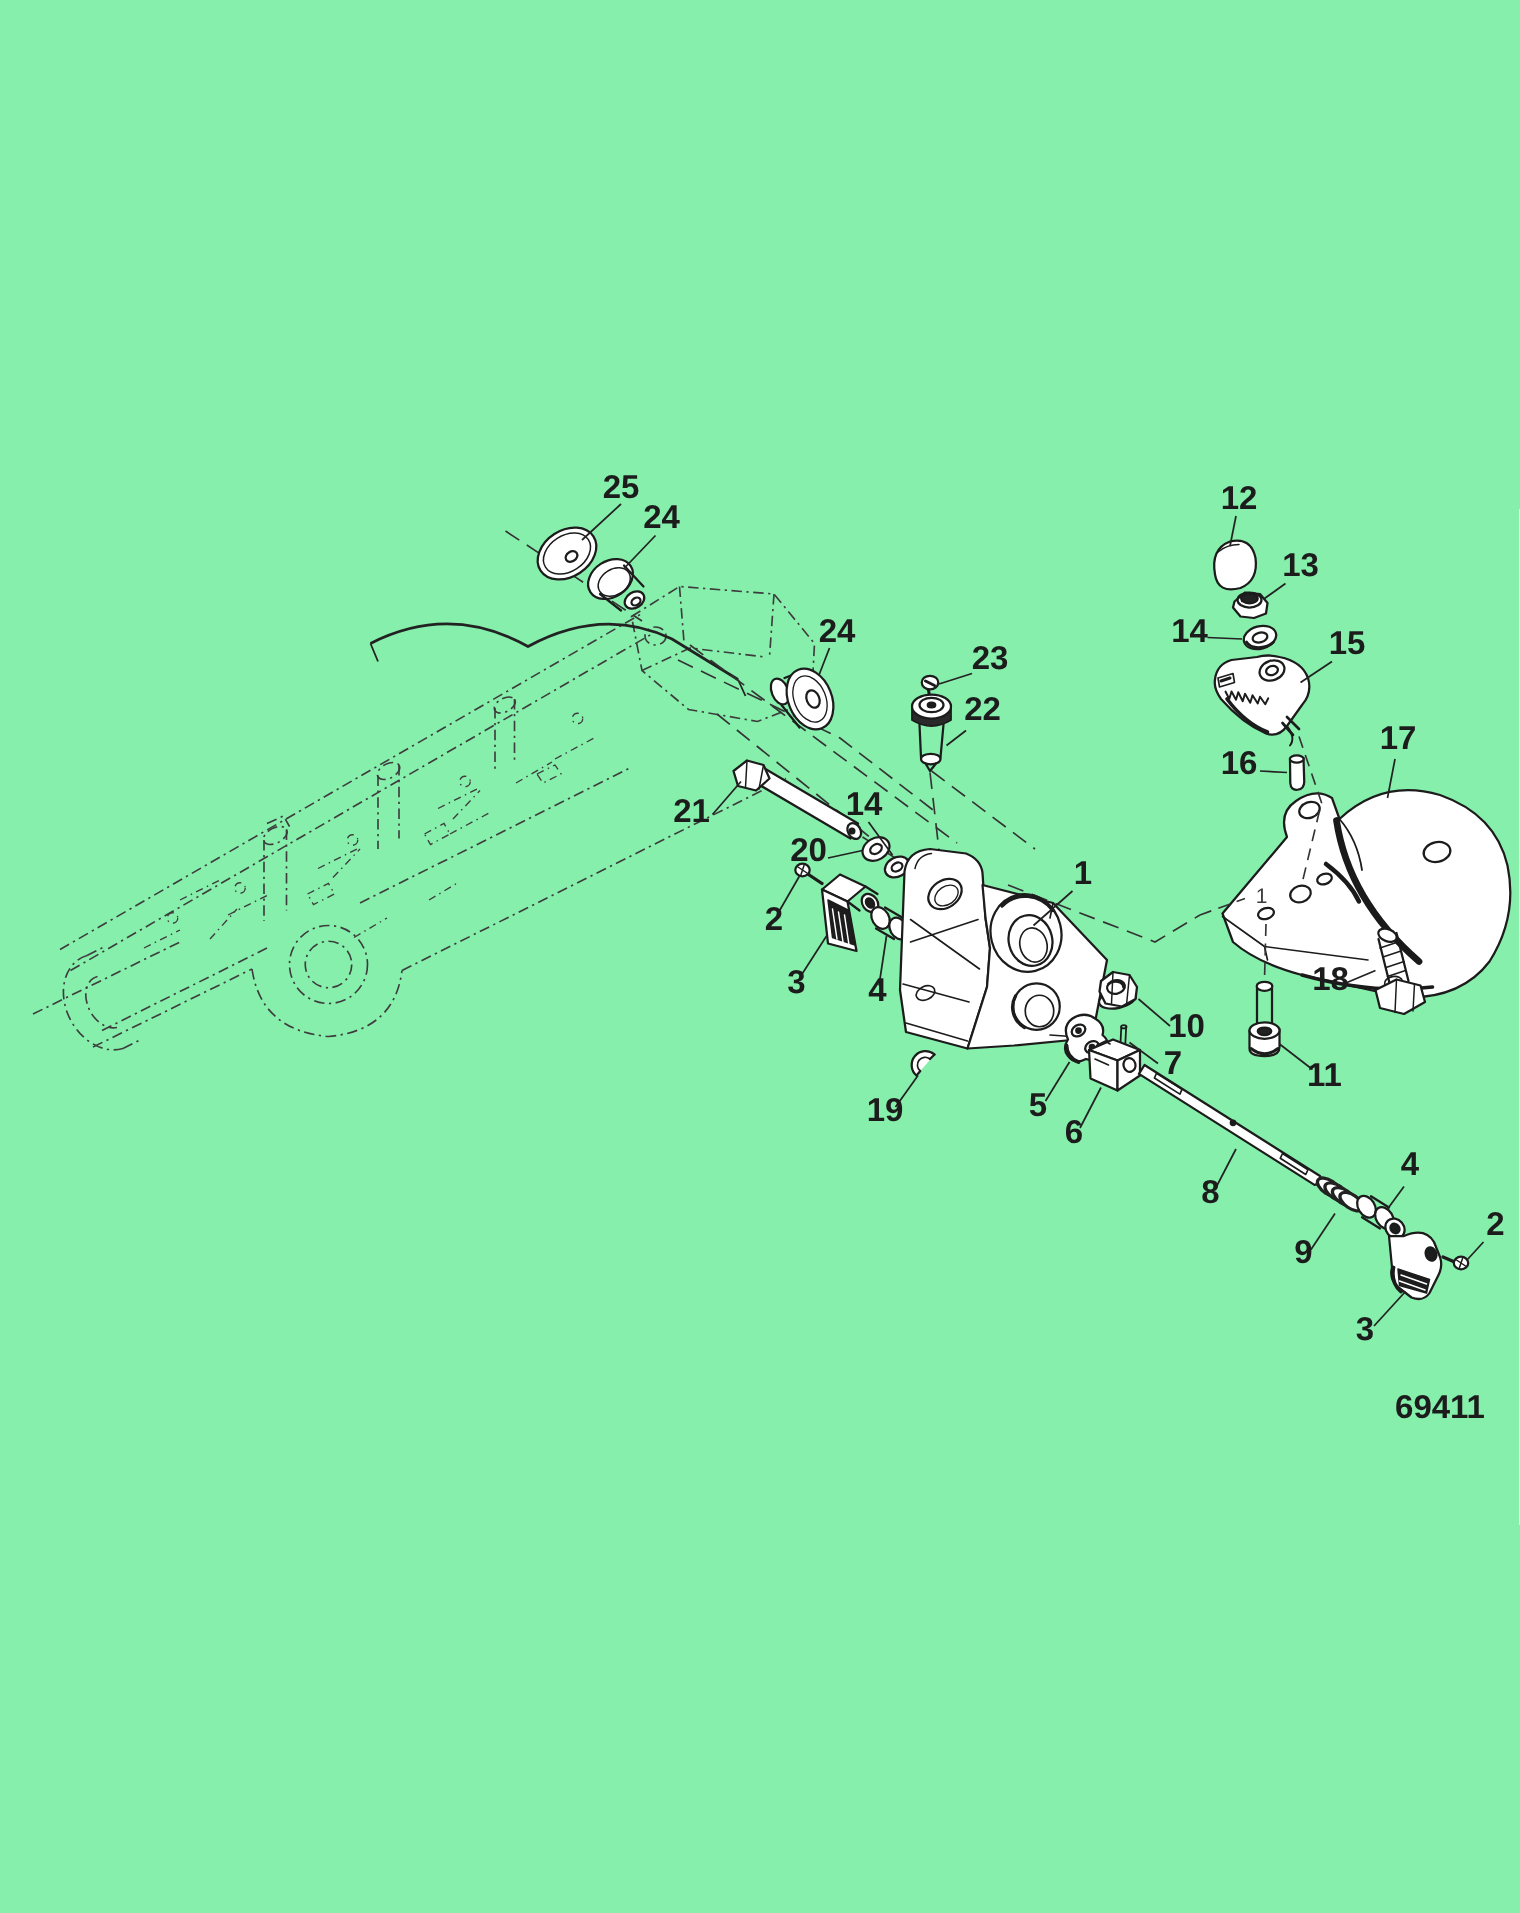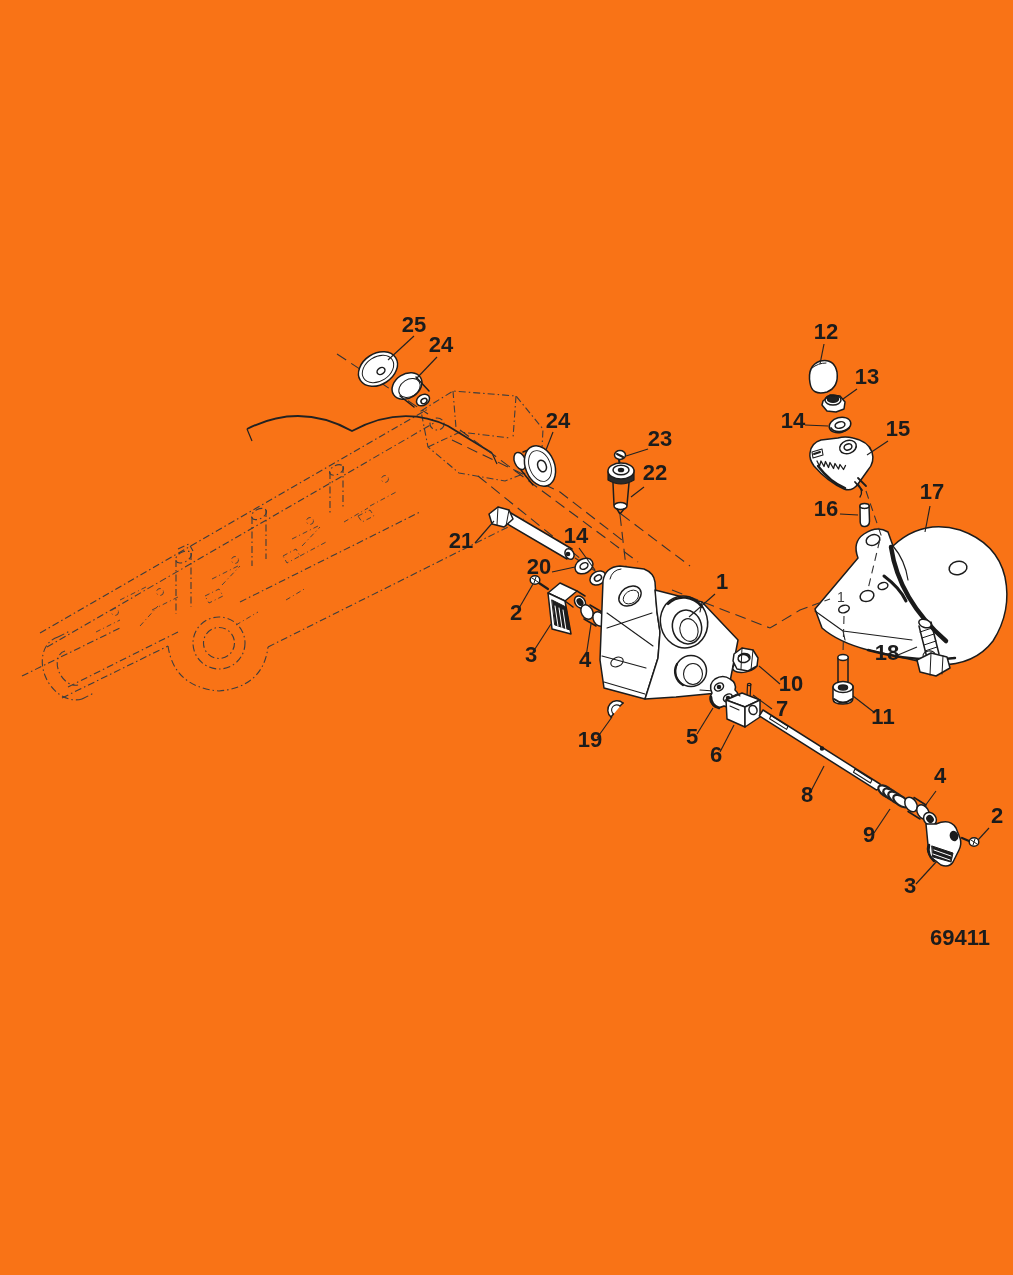--- a/index.html
+++ b/index.html
@@ -3,7 +3,7 @@
 <meta charset="utf-8">
 <style>
   html,body{margin:0;padding:0;background:#fff;}
-  .page{position:relative;width:1013px;height:1275px;background:#f97316;overflow:hidden;
+  .page{position:relative;width:1013px;height:1275px;background:#86efac;overflow:hidden;
         font-family:"Liberation Sans", sans-serif;}
   svg{position:absolute;left:0;top:0;}
   .callout-text{font-family:"Liberation Sans", sans-serif;font-weight:bold;font-size:22px;fill:#1c1c1c;}

